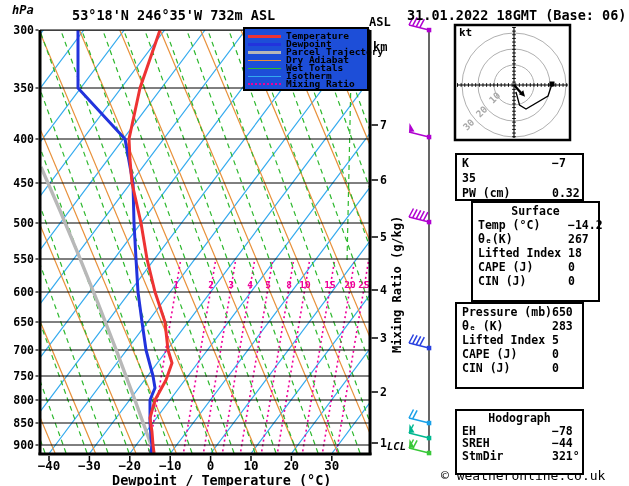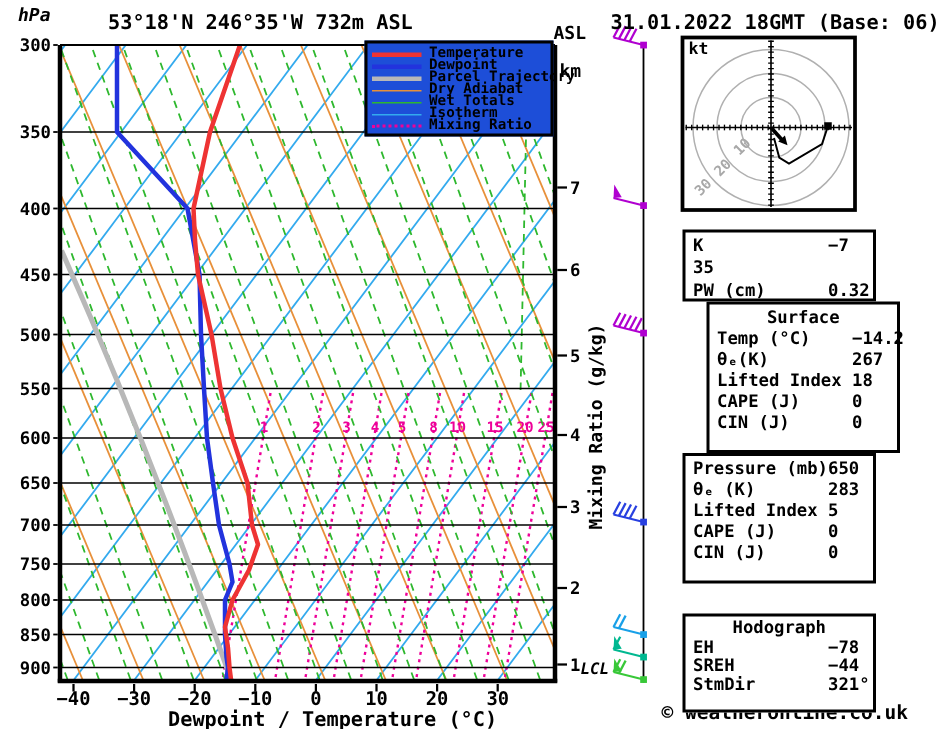--- a/index.html
+++ b/index.html
@@ -24,7 +24,7 @@
   .rh15 .trow,.rh15 .thead{line-height:14.9px;}
   .rh14 .trow,.rh14 .thead{line-height:14.1px;}
   .rh13 .trow,.rh13 .thead{line-height:12.7px;}
-  #footer-credit{position:absolute;left:441px;top:468px;font-size:13px;font-weight:bold;}
+  #footer-credit{position:absolute;left:441px;top:468px;font-size:13px;font-weight:normal;}
 </style>
 </head>
 <body>

